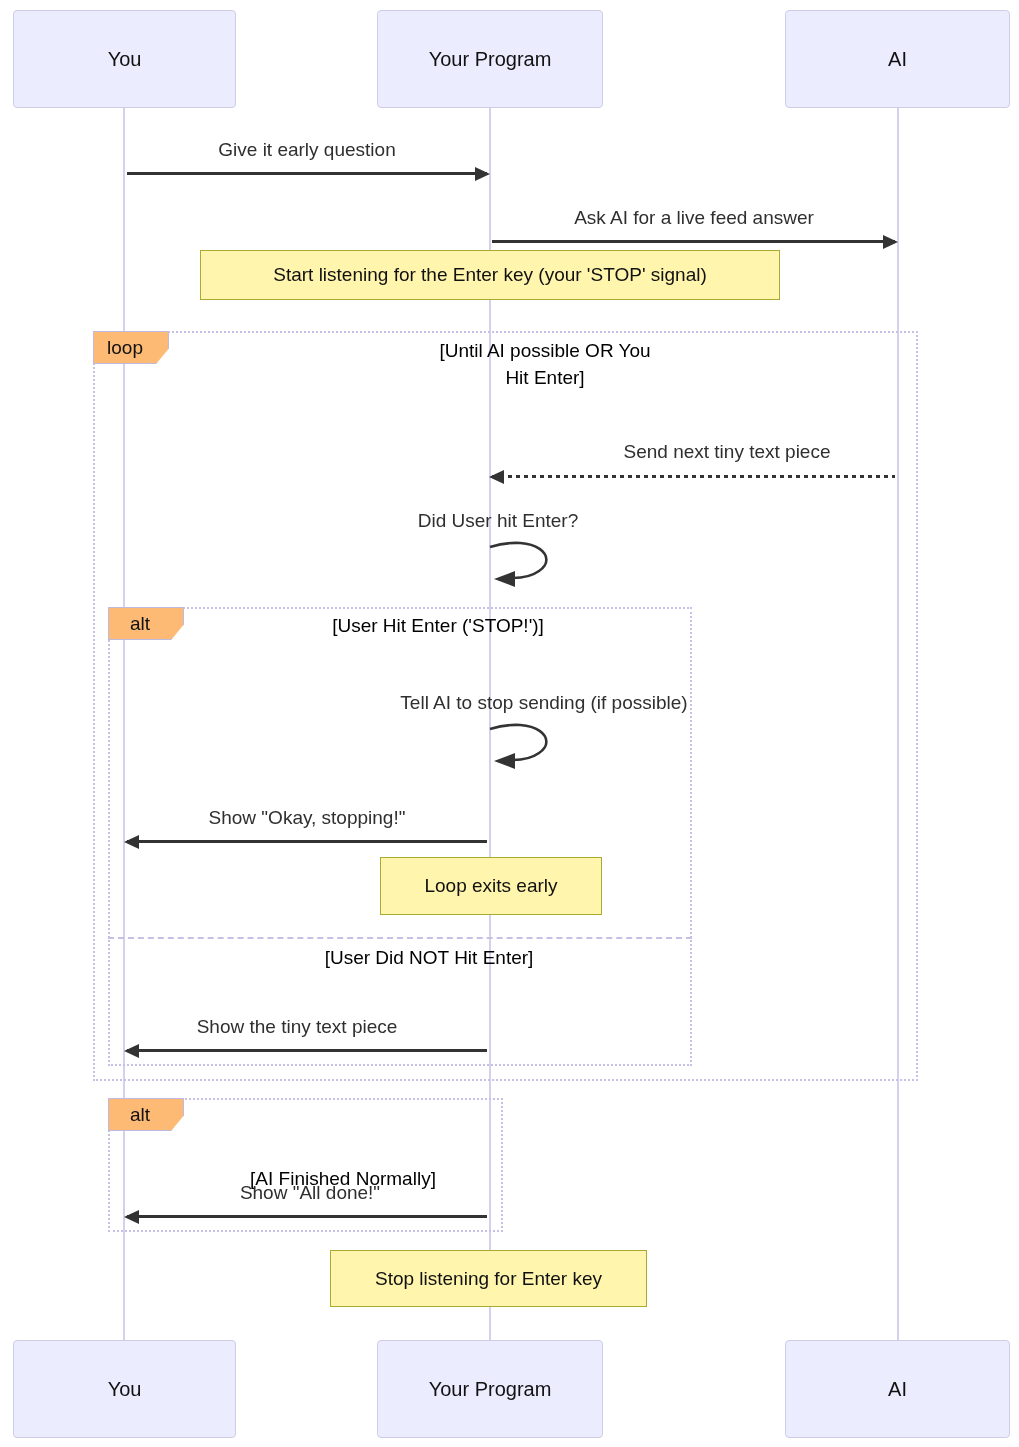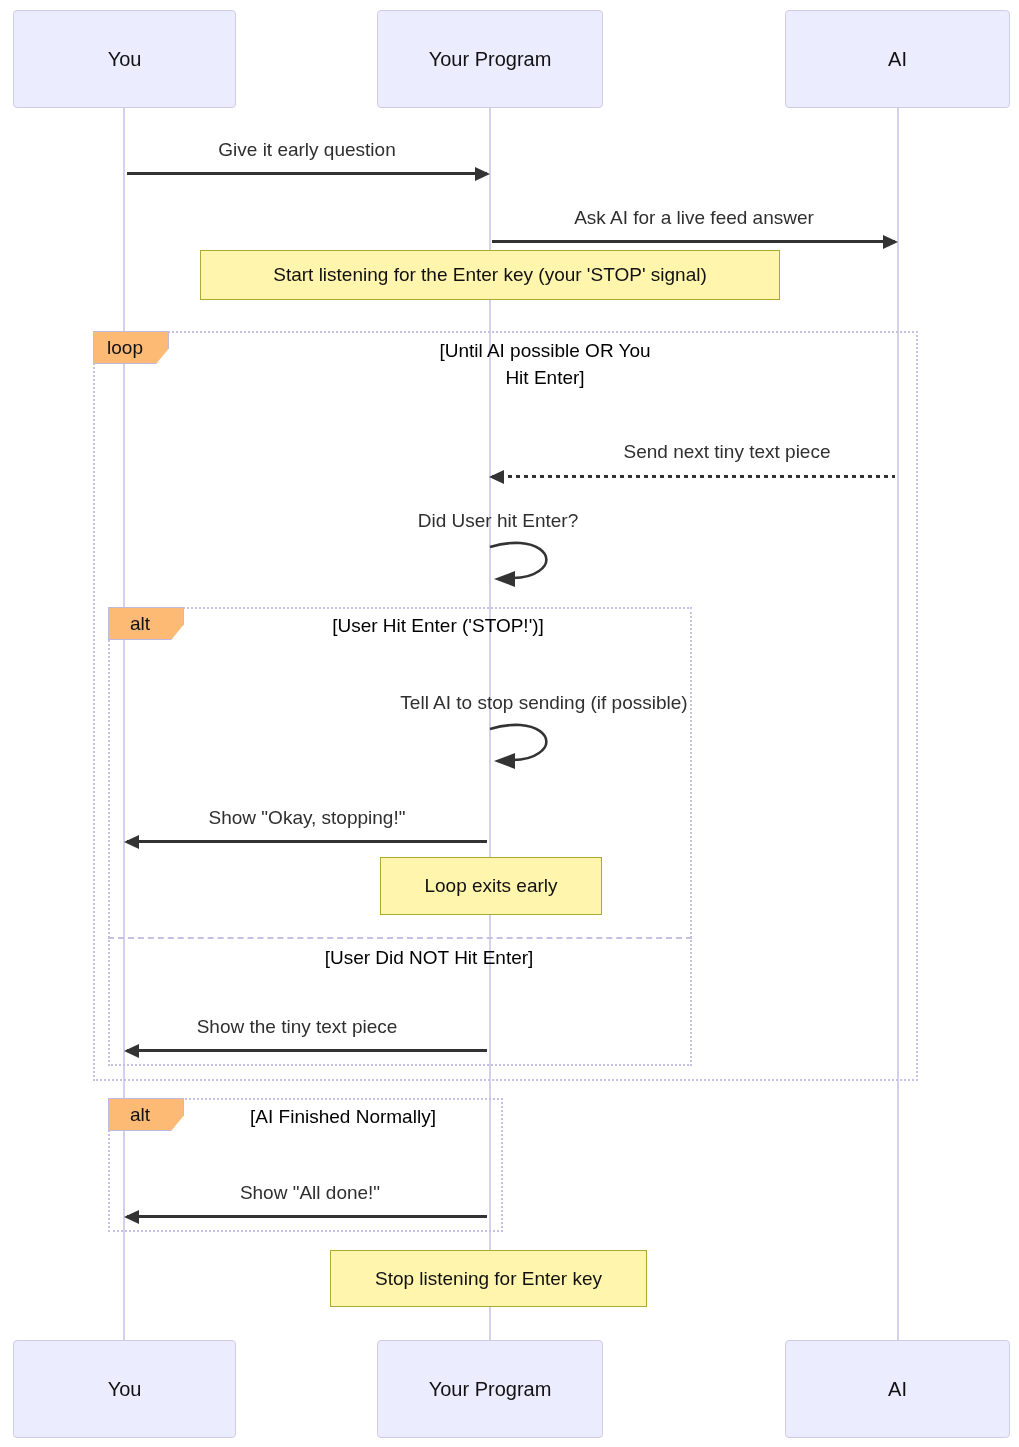--- a/index.html
+++ b/index.html
@@ -88,7 +88,7 @@
 
   <div class="frame" style="left:108px;top:1098px;width:395px;height:134px;"></div>
   <div class="frame-label" style="left:108px;top:1098px;width:76px;height:33px;">alt</div>
-  <div class="frame-title" style="left:343px;top:1103px;">[AI Finished Normally]</div>
+  <div class="frame-title" style="left:343px;top:1165px;">[AI Finished Normally]</div>
 
   <div class="msg-text" style="left:307px;top:139px;">Give it early question</div>
   <div class="arrow" style="left:125px;top:172px;width:364px;">

